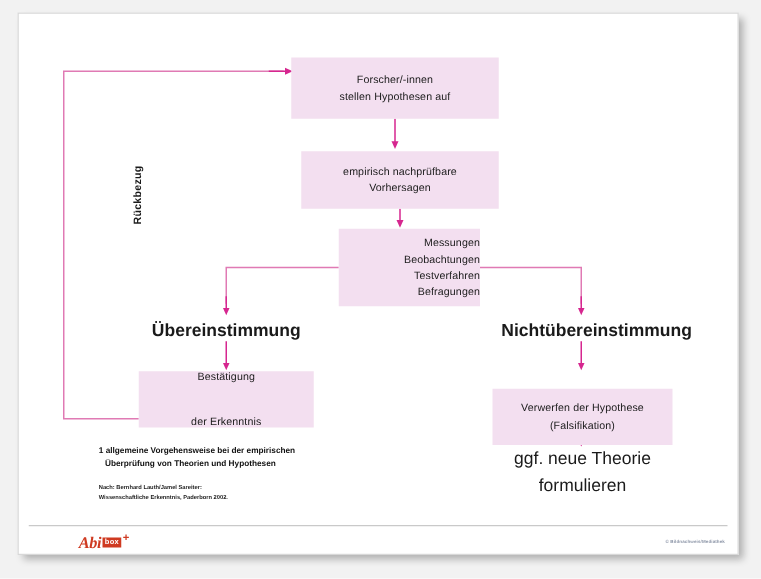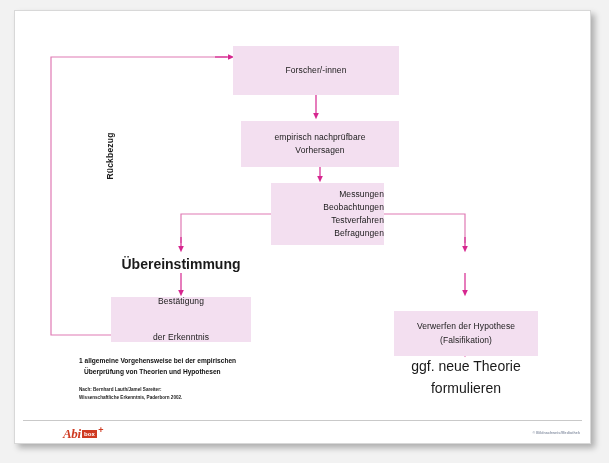--- a/index.html
+++ b/index.html
@@ -96,6 +96,7 @@
 
       <div class="box" id="box-hypothesen">
         <span>Forscher/-innen</span>
+        <span>stellen Hypothesen auf</span>
       </div>
 
       <div class="box" id="box-vorhersagen">

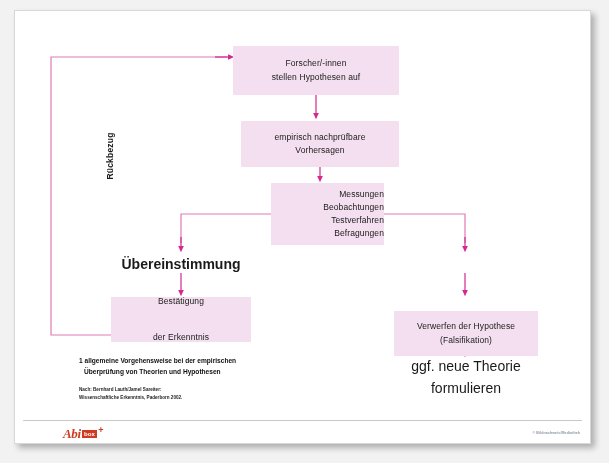--- a/index.html
+++ b/index.html
@@ -122,6 +122,7 @@
       </div>
 
       <div class="tnode" id="lbl-uebereinstimmung">Übereinstimmung</div>
+      <div class="tnode" id="lbl-nichtueberein">Nichtübereinstimmung</div>
 
       <div class="tnode" id="node-neue-theorie">
         <span>ggf. neue Theorie</span><br>

